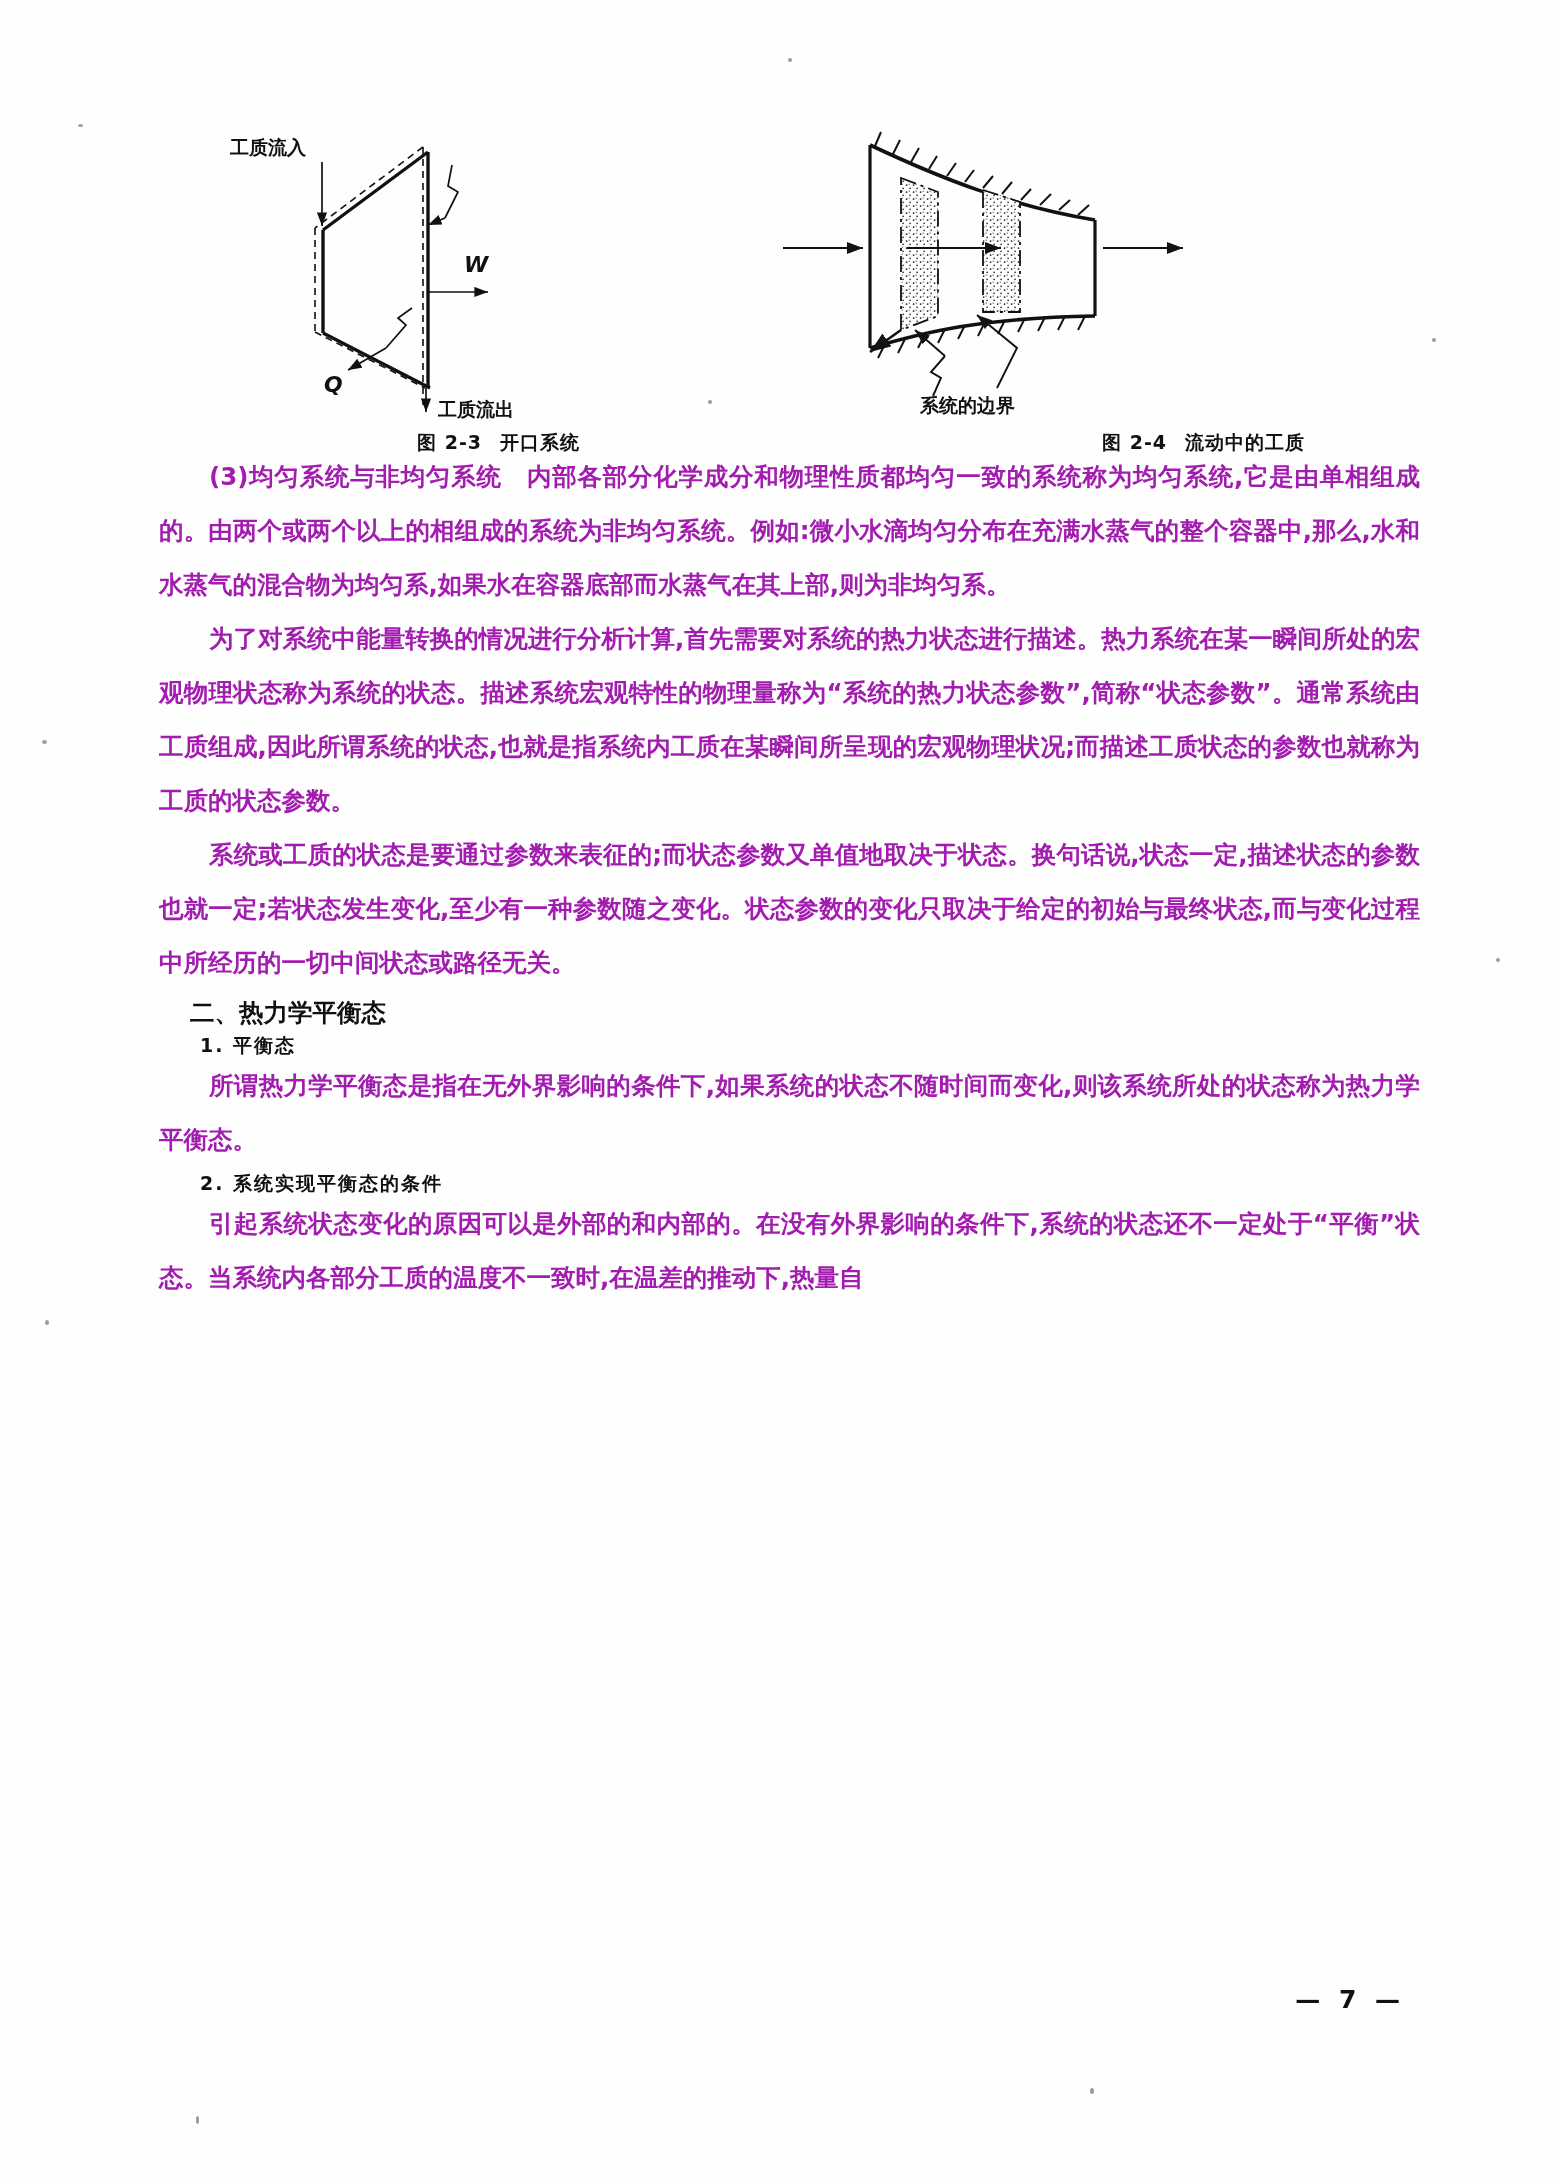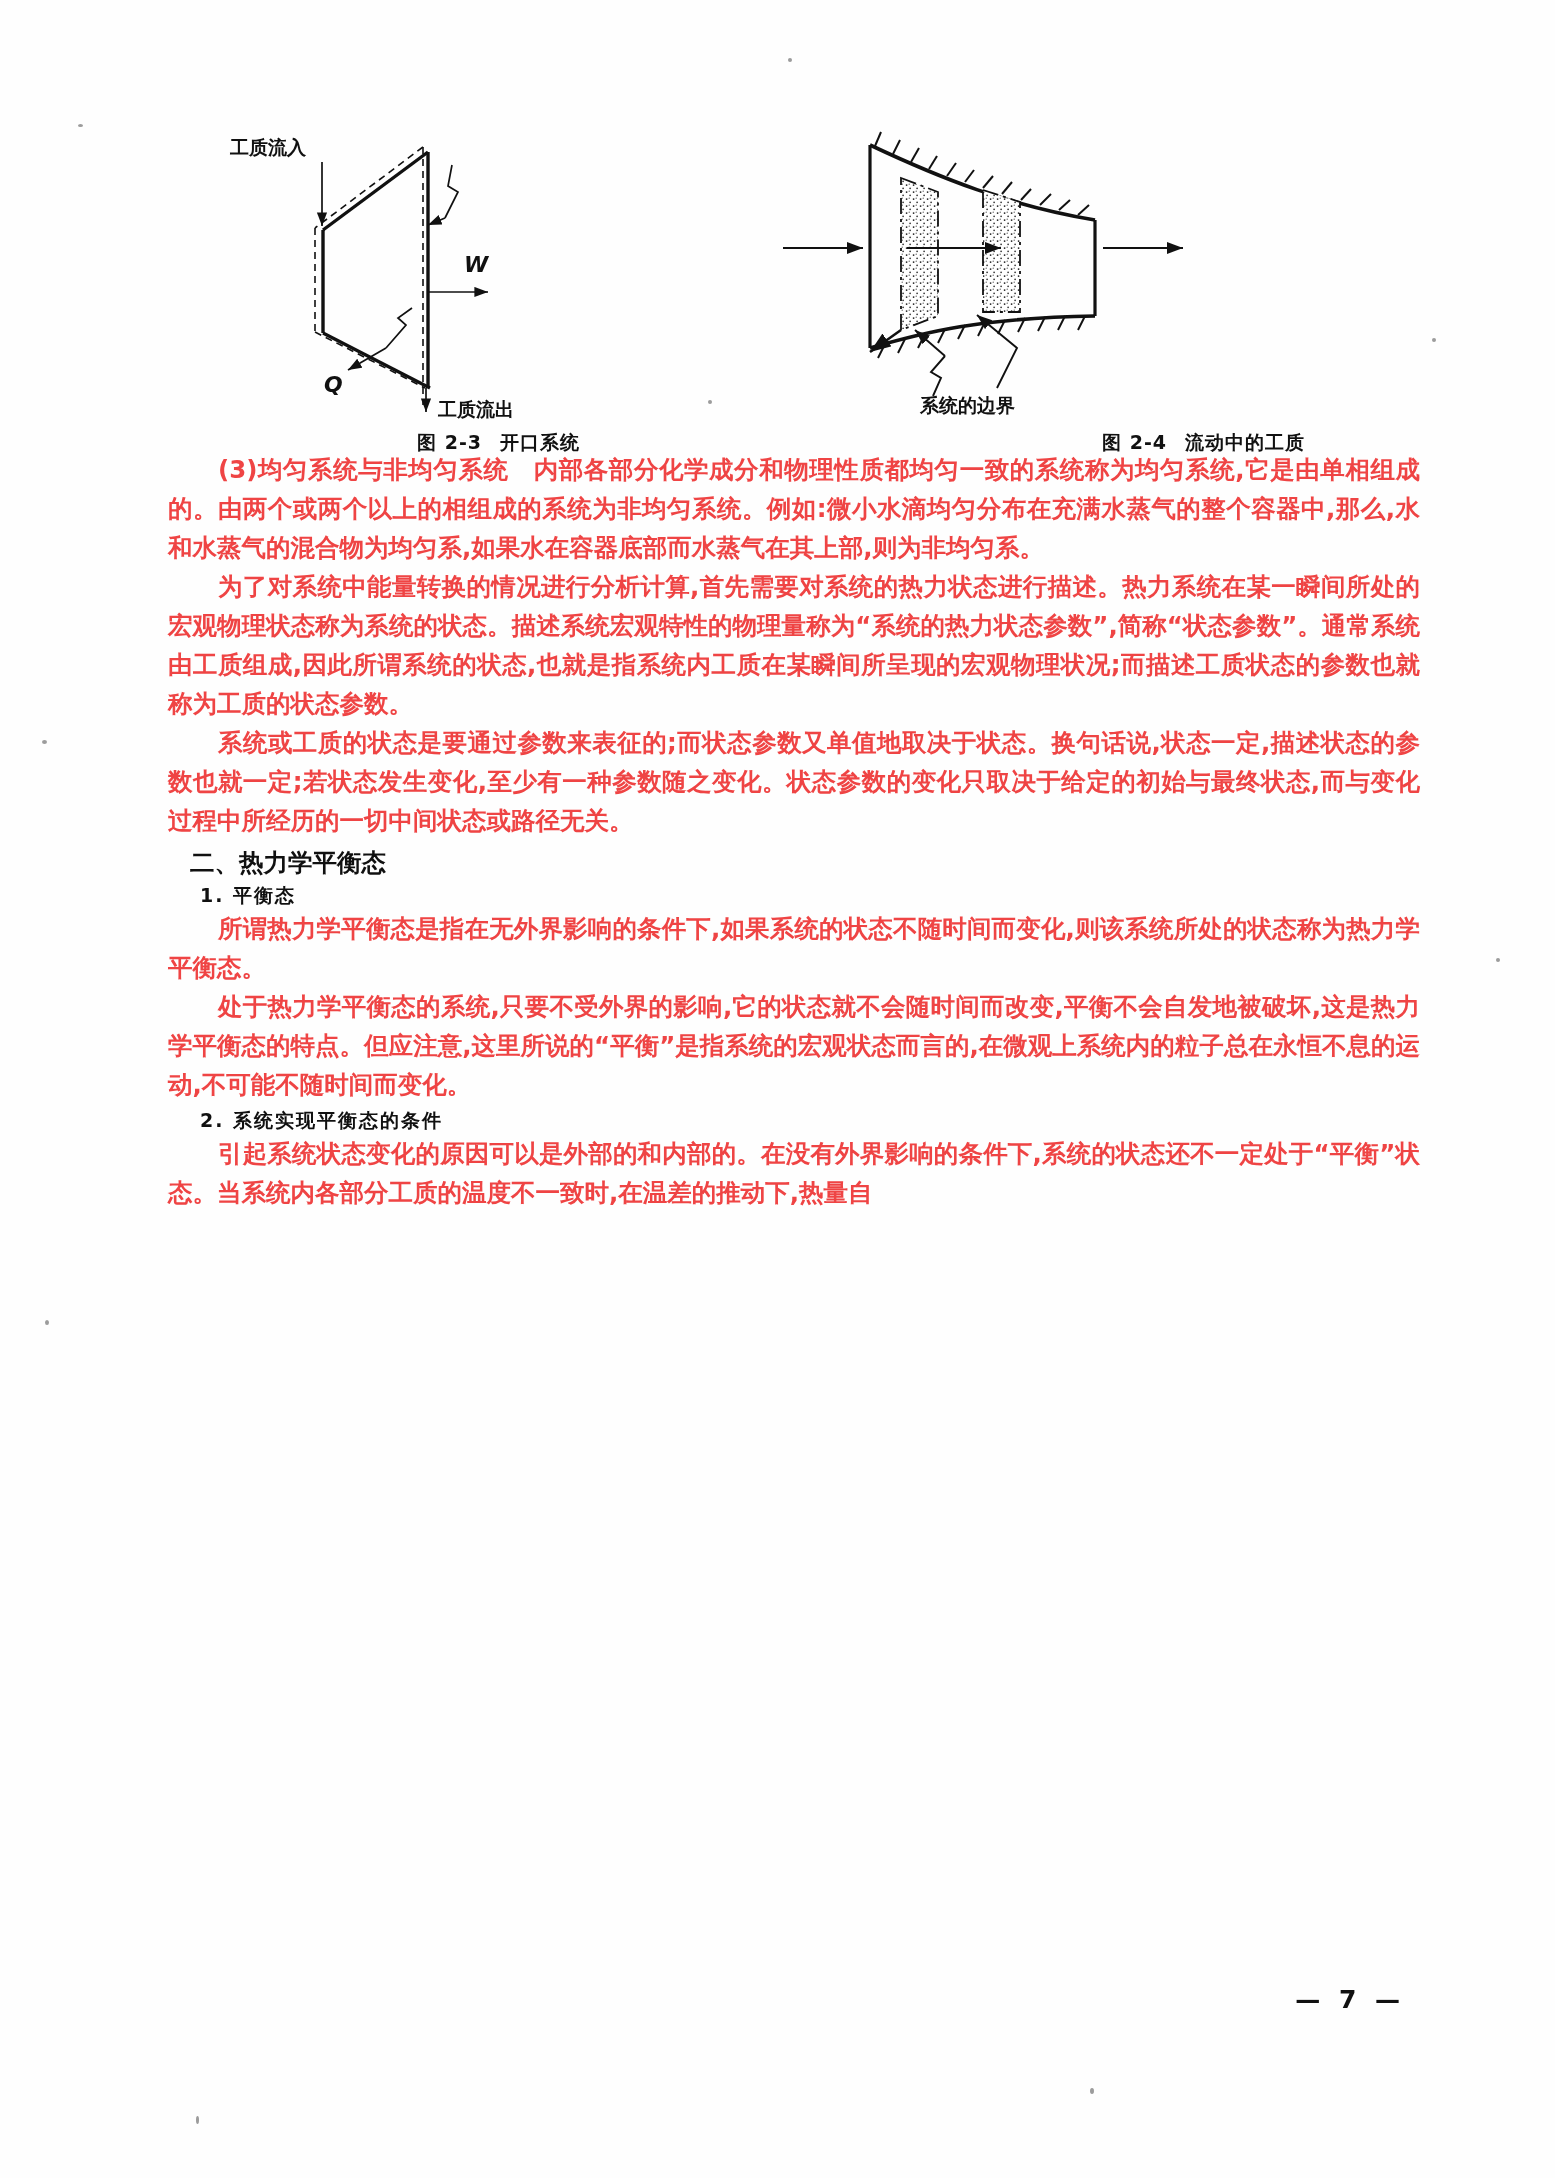--- a/index.html
+++ b/index.html
@@ -39,13 +39,13 @@
   
   p.body {
     font-size:24.5px;
-    line-height:39px;
-    margin:0 0 0 18px;
+    line-height:54px;
+    margin:0 0 0 9px;
     text-align:justify;
     text-justify:inter-ideograph;
     font-weight:bold;
     letter-spacing:0px;
-    color:#ef4444;
+    color:#a21caf;
   }
   p.body.indent { text-indent:50px; }
   .section-title {

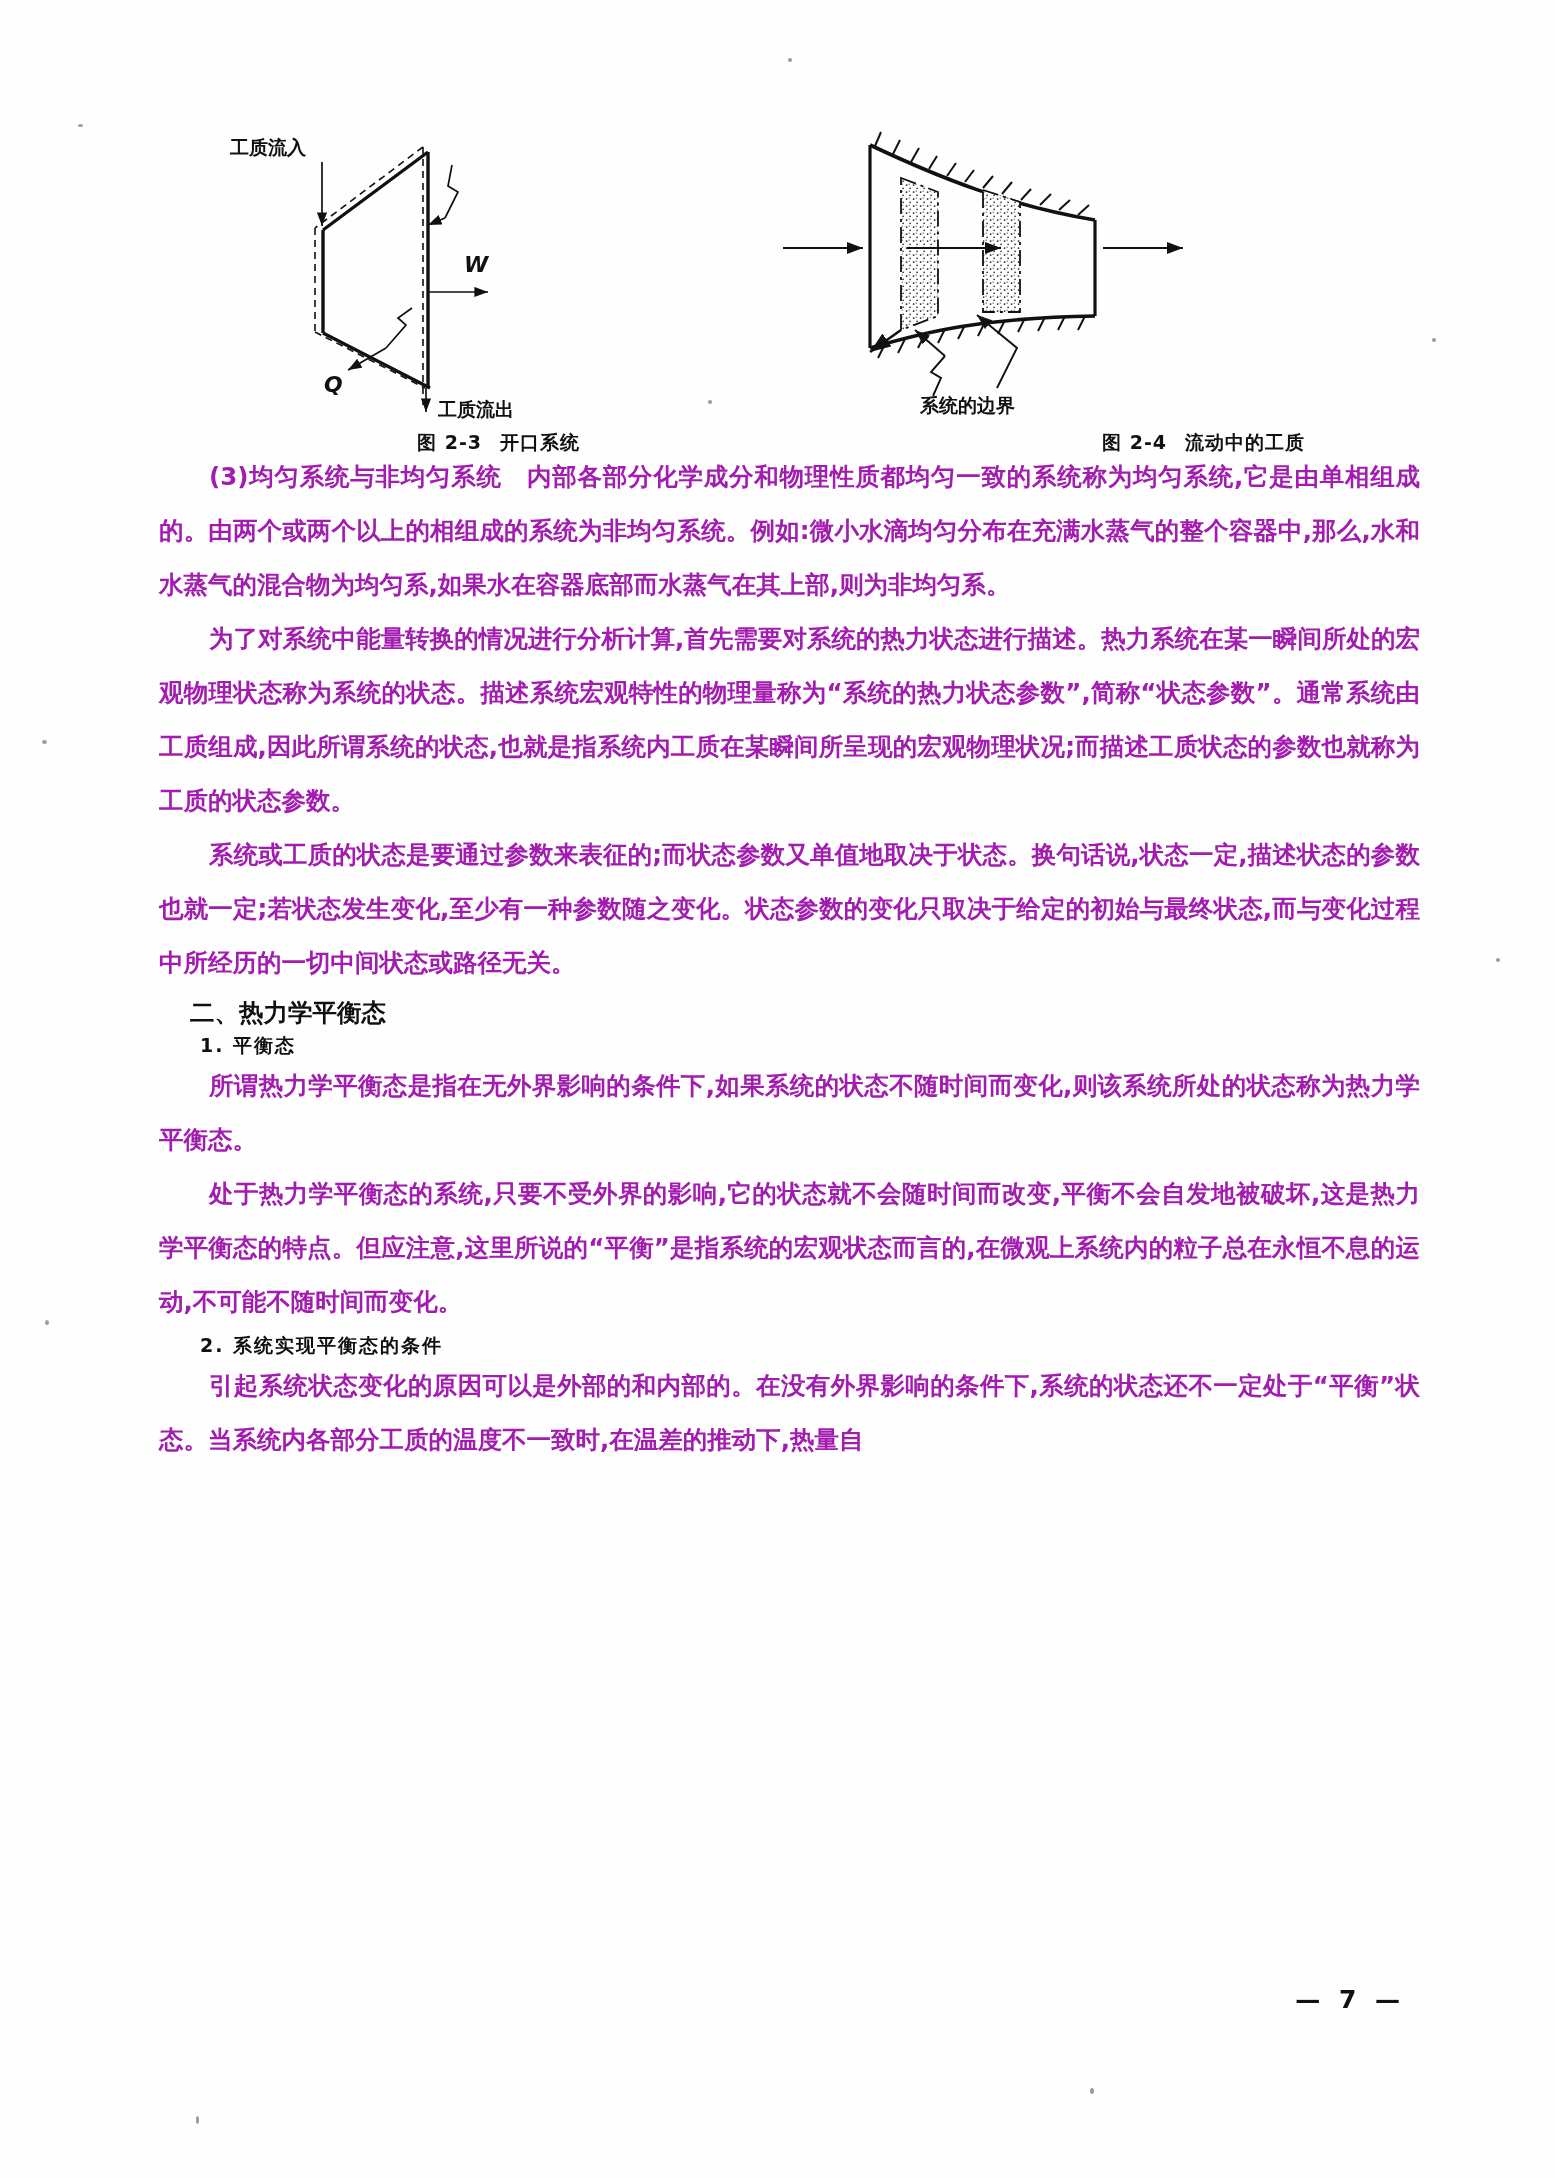--- a/index.html
+++ b/index.html
@@ -230,7 +230,6 @@
     <h3 class="sub">二、热力学平衡态</h3>
     <h4 class="subsub">1. 平衡态</h4>
     <p class="body indent">所谓热力学平衡态是指在无外界影响的条件下,如果系统的状态不随时间而变化,则该系统所处的状态称为热力学平衡态。</p>
-    <p class="body indent">处于热力学平衡态的系统,只要不受外界的影响,它的状态就不会随时间而改变,平衡不会自发地被破坏,这是热力学平衡态的特点。但应注意,这里所说的“平衡”是指系统的宏观状态而言的,在微观上系统内的粒子总在永恒不息的运动,不可能不随时间而变化。</p>
 
     <h4 class="subsub">2. 系统实现平衡态的条件</h4>
     <p class="body indent">引起系统状态变化的原因可以是外部的和内部的。在没有外界影响的条件下,系统的状态还不一定处于“平衡”状态。当系统内各部分工质的温度不一致时,在温差的推动下,热量自</p>

